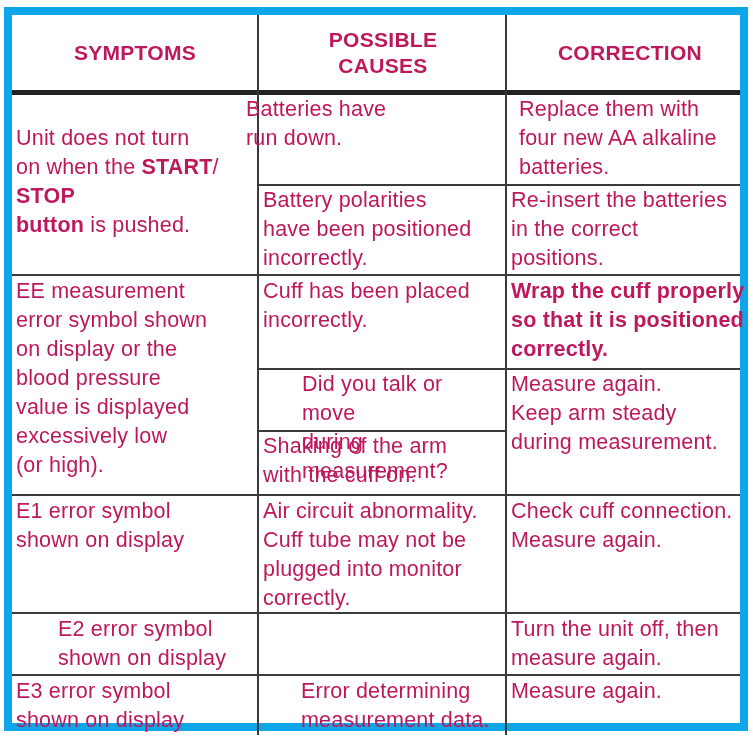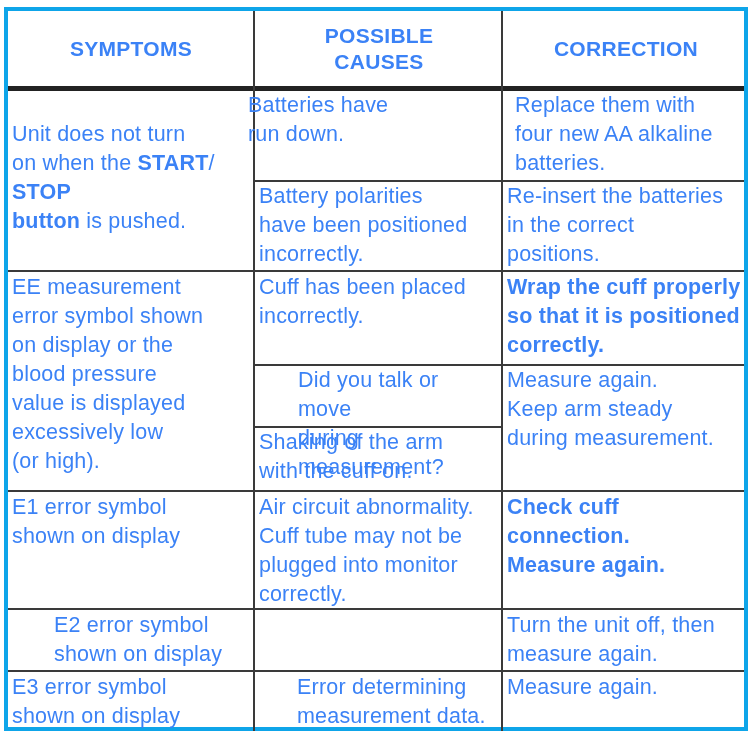--- a/index.html
+++ b/index.html
@@ -7,10 +7,10 @@
     .tbl {
       position: absolute; left: 4px; top: 7px;
       width: 744px; height: 724px;
-      border: 4px solid #0ea5e9;
+      border: 8px solid #0ea5e9;
       box-sizing: border-box;
       font-family: "Liberation Sans", sans-serif;
-      color: #3b82f6;
+      color: #be185d;
     }
     .cell {
       position: absolute; box-sizing: border-box;

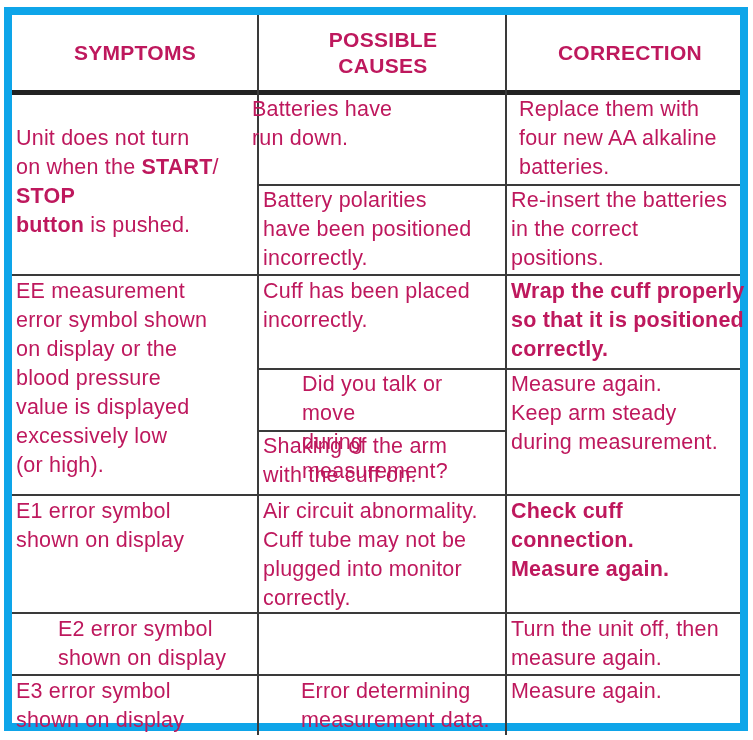--- a/index.html
+++ b/index.html
@@ -50,7 +50,7 @@
 </span><b>STOP</b><span>
 </span><b>button</b><span> is pushed.</span>
   </div>
-  <div class="cell" style="left:236px;top:80px;width:246px;">Batteries have
+  <div class="cell" style="left:230px;top:80px;width:246px;">Batteries have
 run down.</div>
   <div class="cell" style="left:495px;top:80px;width:245px;padding-left:12px;">Replace them with
 four new AA alkaline

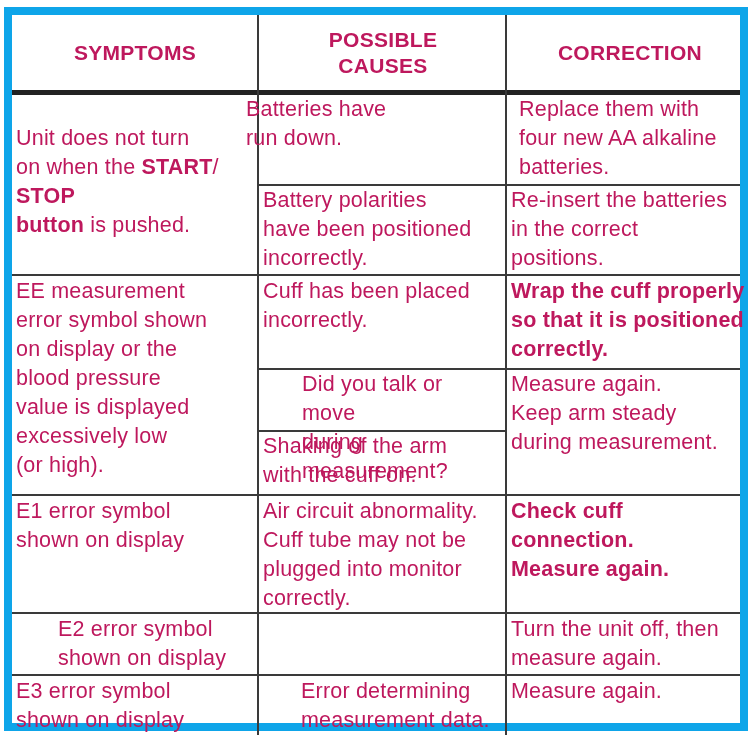--- a/index.html
+++ b/index.html
@@ -93,7 +93,7 @@
 Cuff tube may not be
 plugged into monitor
 correctly.</div>
-  <div class="cell" style="left:495px;top:482px;width:226px;font-weight:bold;">Check cuff connection.
+  <div class="cell" style="left:495px;top:482px;width:226px;">Check cuff connection.
 Measure again.</div>
   <div class="hline" style="left:0;right:0;top:597px;"></div>
 

